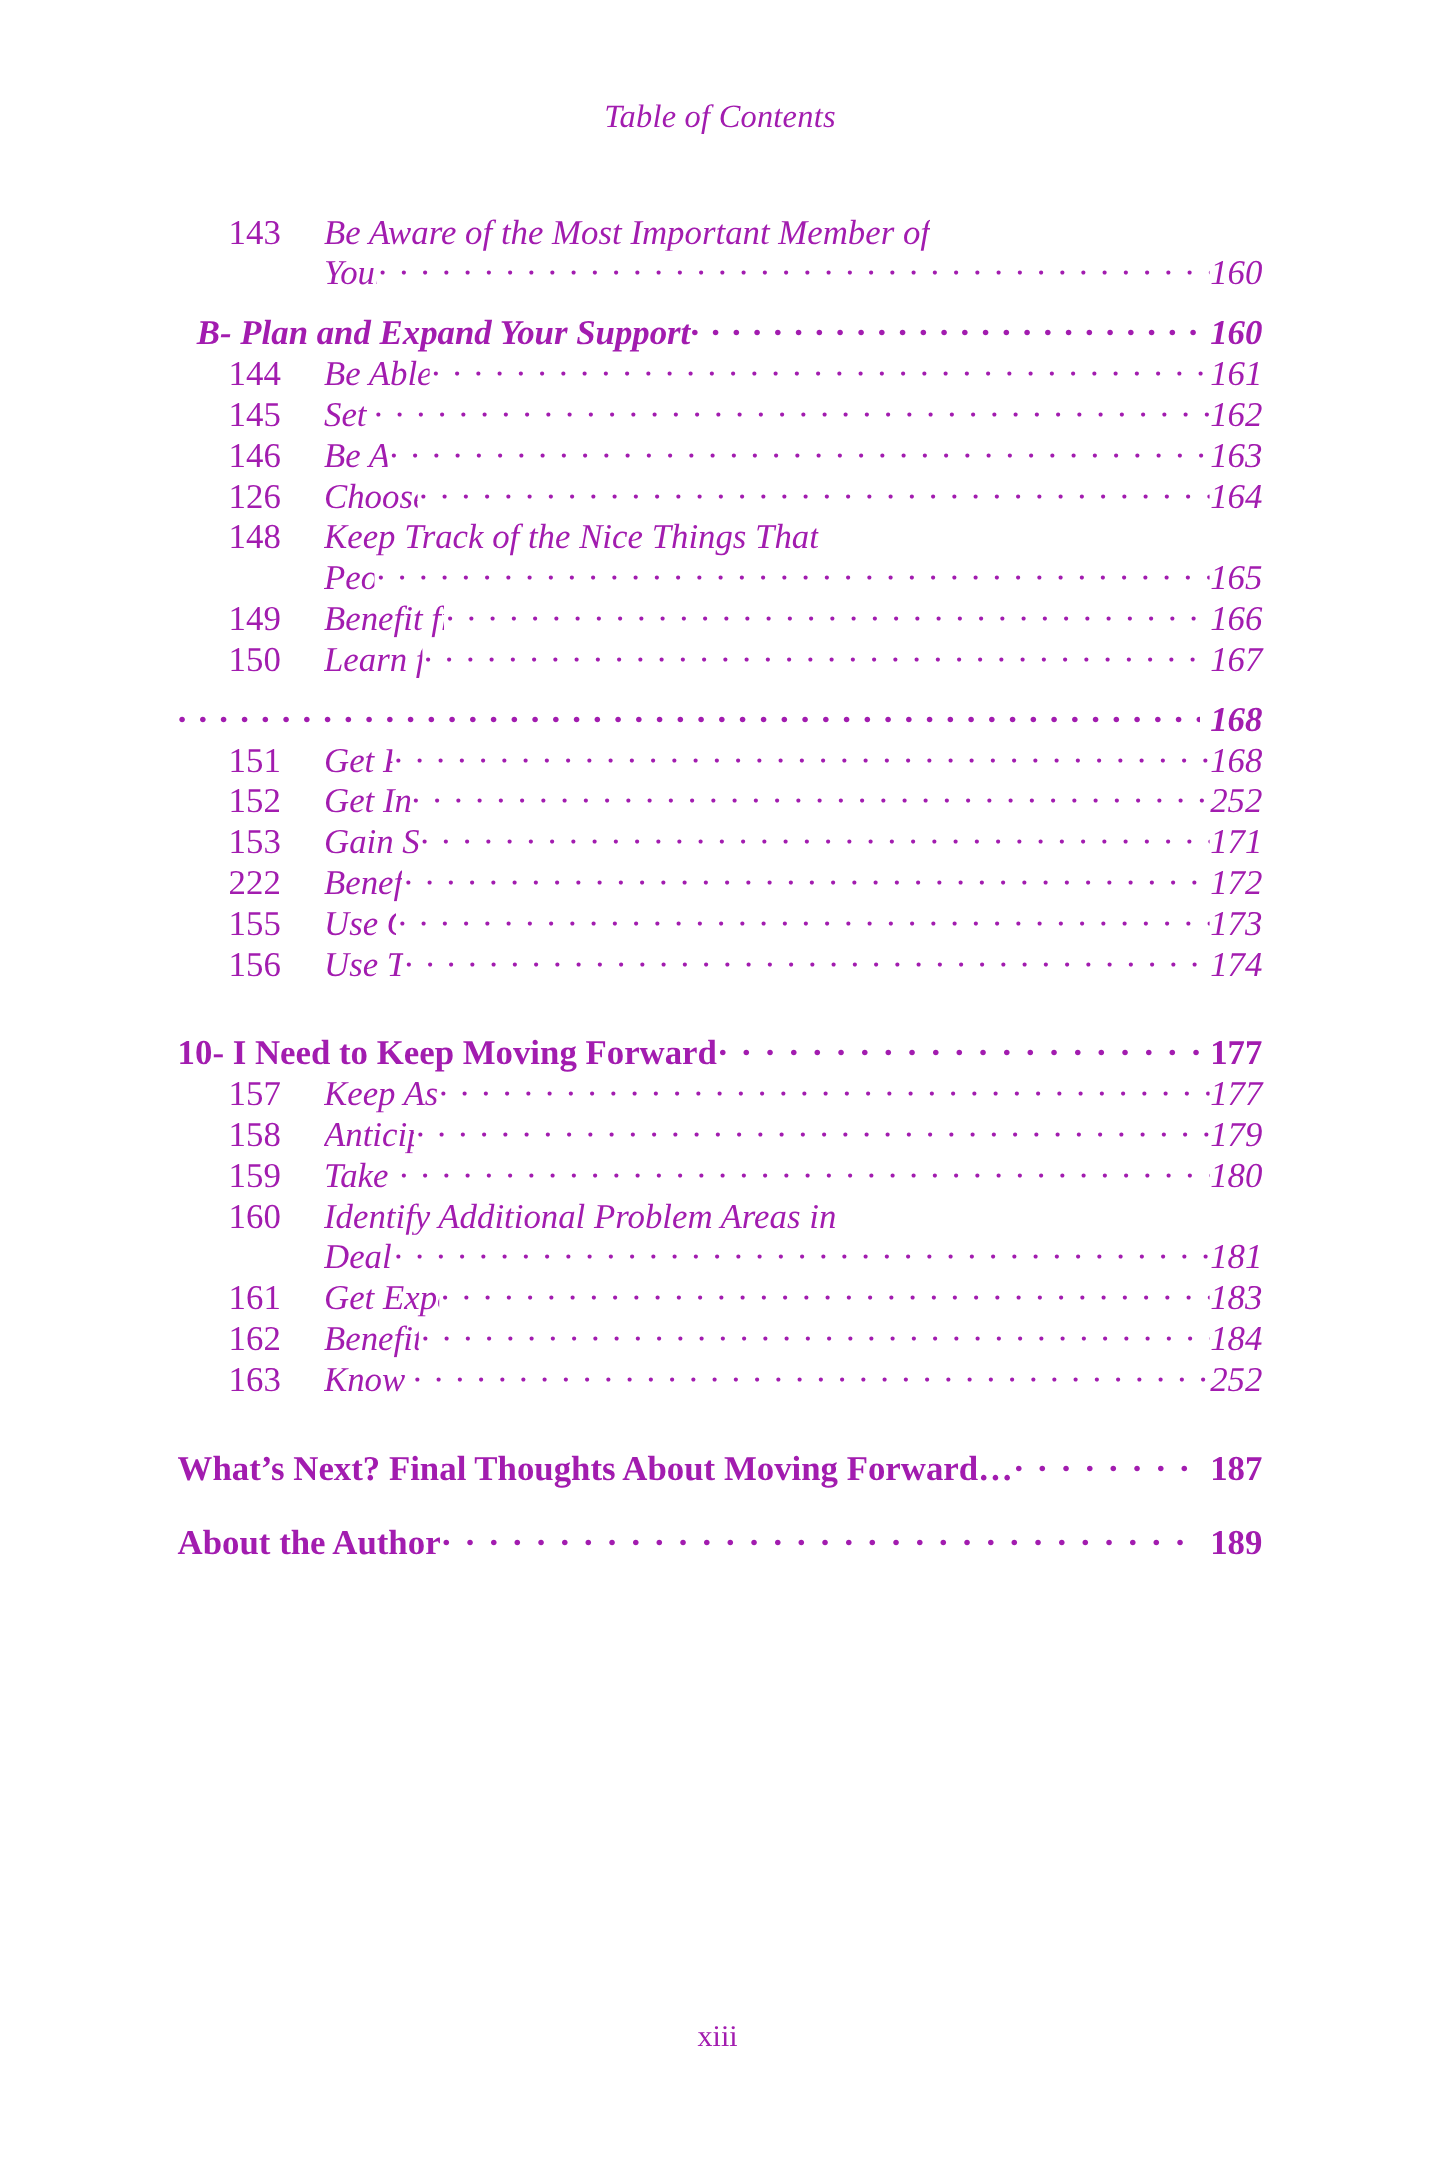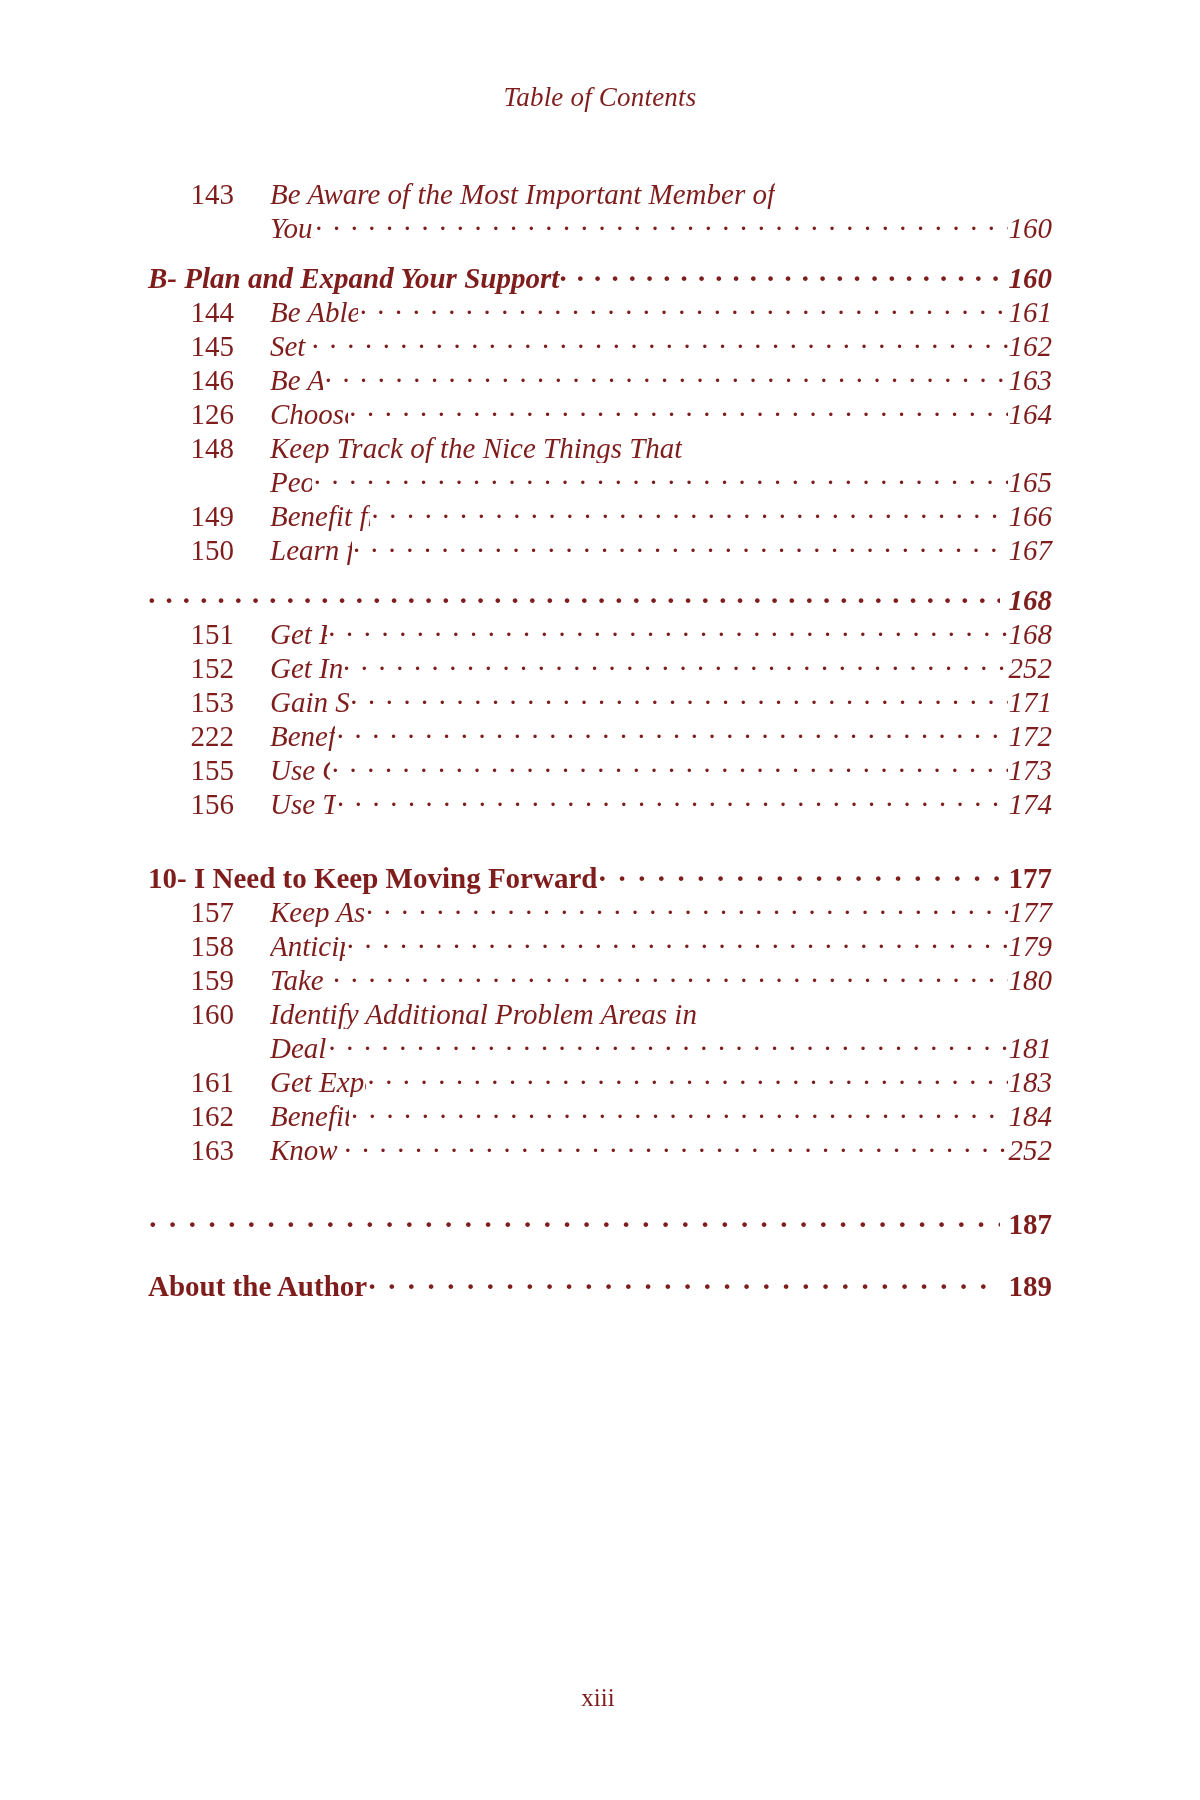--- a/index.html
+++ b/index.html
@@ -14,7 +14,7 @@
     background: #ffffff;
     margin: 0 auto;
     font-family: "Liberation Serif", "DejaVu Serif", serif;
-    color: #7f1d1d;
+    color: #a21caf;
     box-sizing: border-box;
     overflow: hidden;
   }

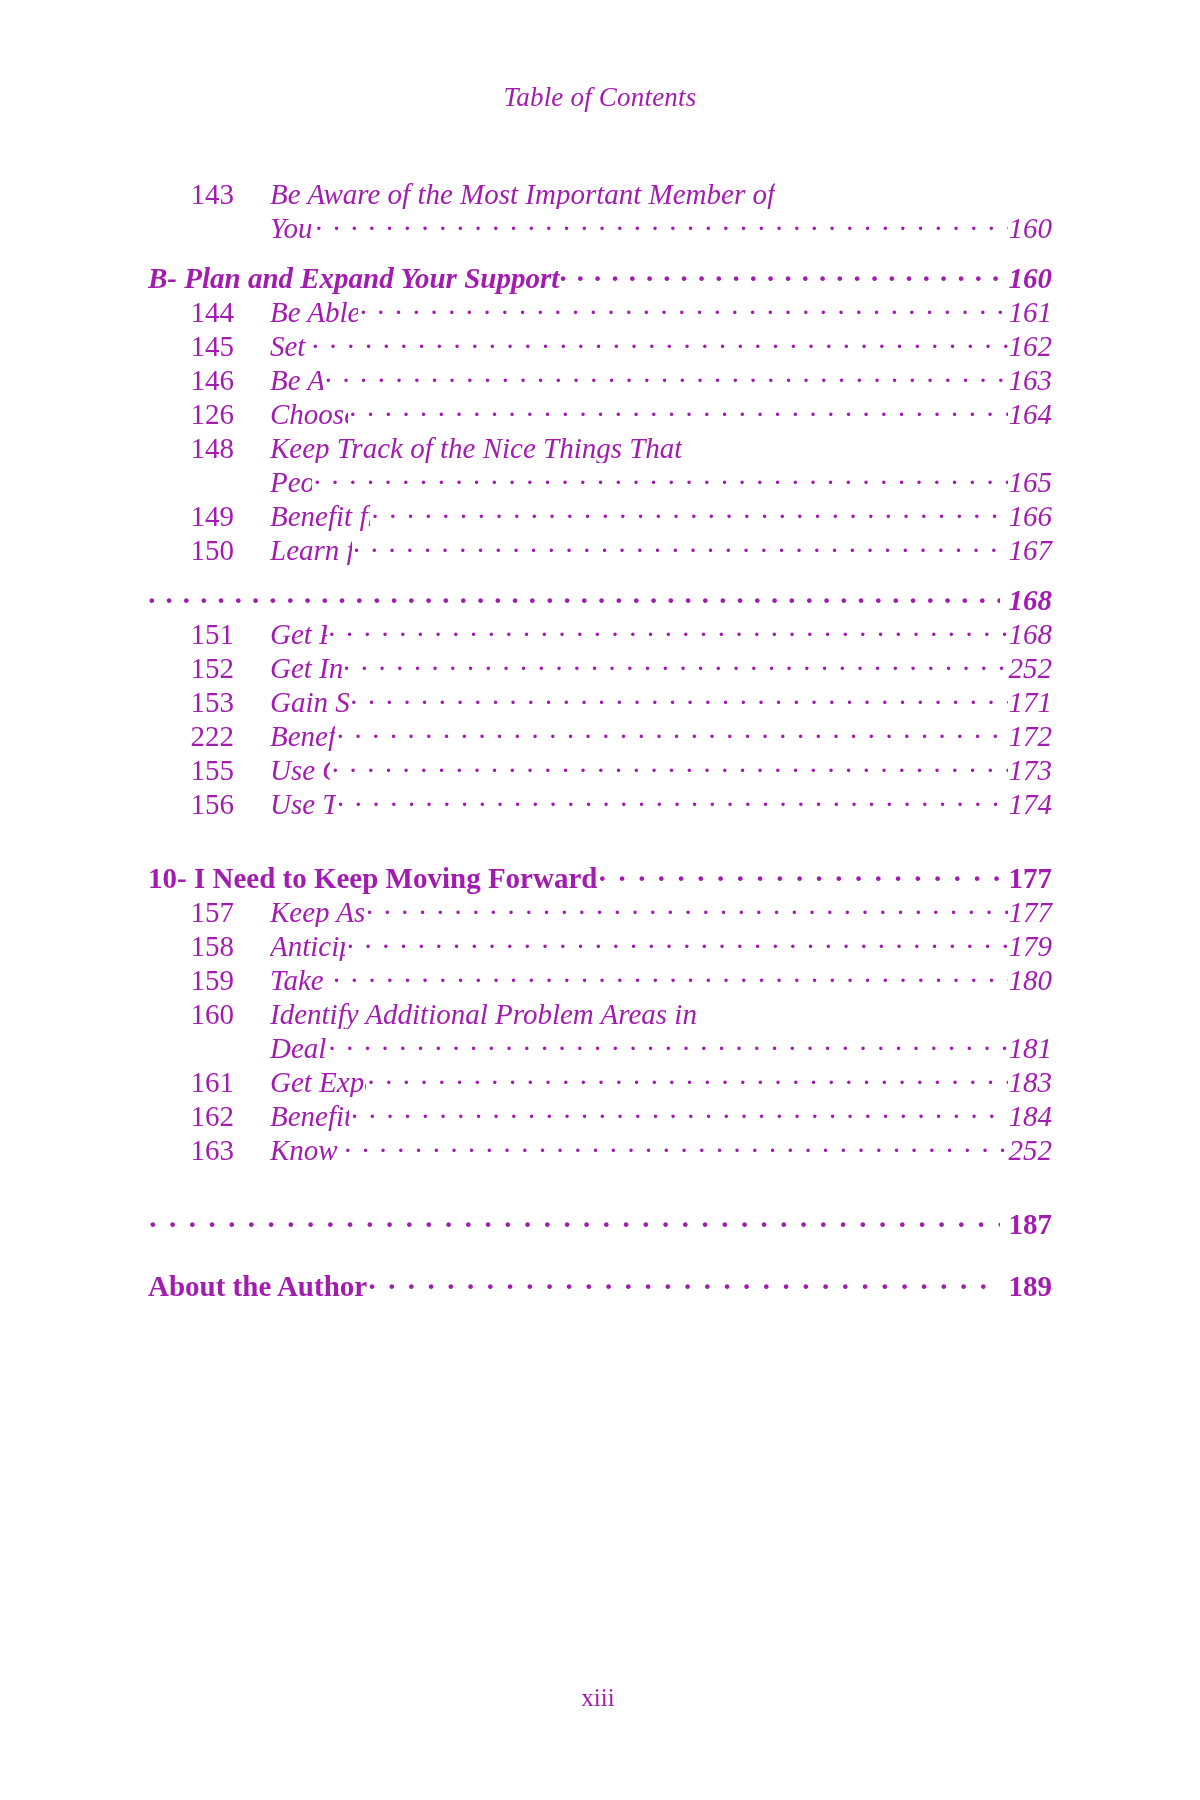--- a/index.html
+++ b/index.html
@@ -105,6 +105,7 @@
   .sec .sec-title {
     flex: 0 1 auto;
     white-space: nowrap;
+    margin-left: 16px;
   }
   .sec .leader {
     flex: 1 1 auto;

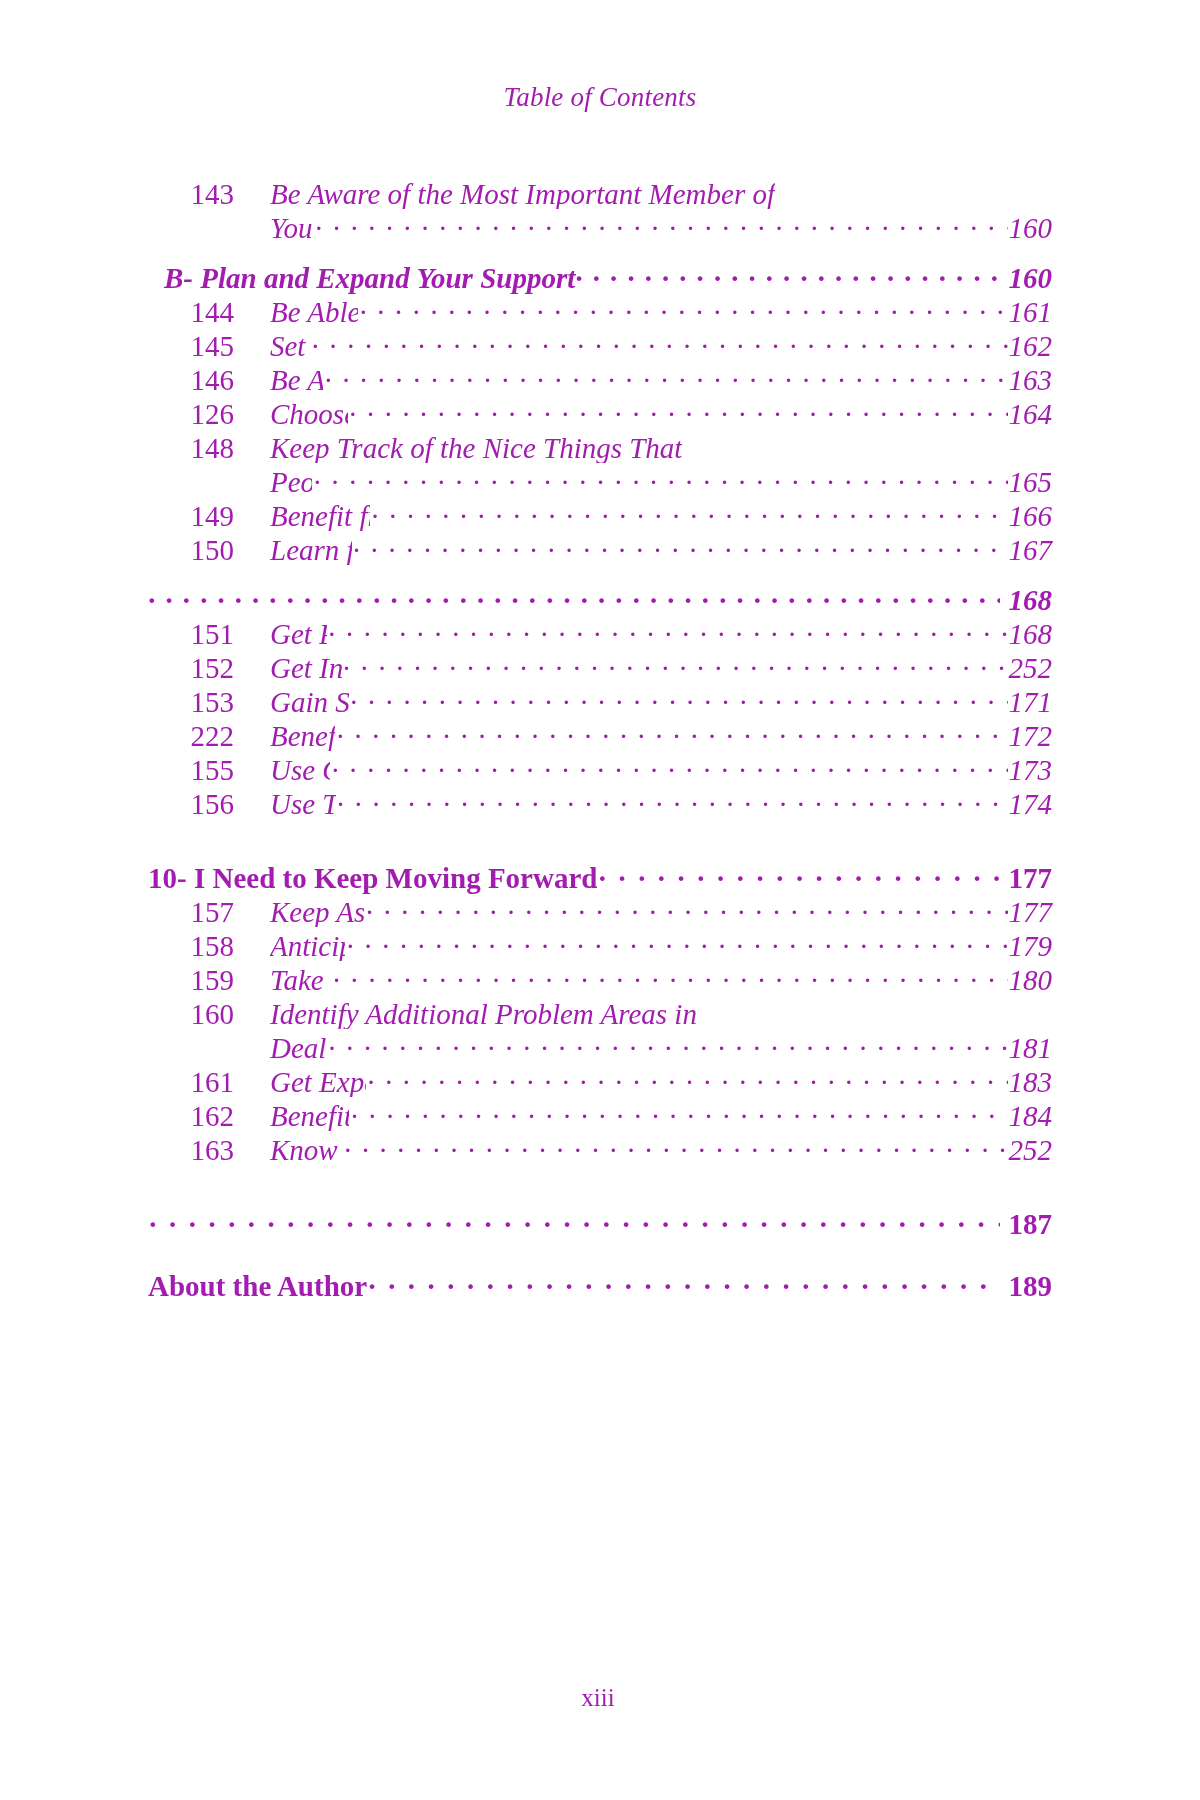--- a/index.html
+++ b/index.html
@@ -371,6 +371,7 @@
       </div>
       <div class="gap-large"></div>
       <div class="row chap">
+        <span class="chap-title">What’s Next? Final Thoughts About Moving Forward…</span>
         <span class="leader">· · · · · · · · · · · · · · · · · · · · · · · · · · · · · · · · · · · · · · · · · · · · · · · · · · · · · · · · · · · · · · · · · · · · · · · · · · · · · · · · · · · · · · · · · · · · · · · · · · · · · · · · · · · · · · · · · · · · · · · · · · · · · · · · · · · · · · · · · · · · · · · · · · · · · · · · · · · · · · · · · · · · · · · · · · · · · · · · · · · · · · · · · · · · · · · · · · · · · · · </span>
         <span class="pg">187</span>
       </div>

